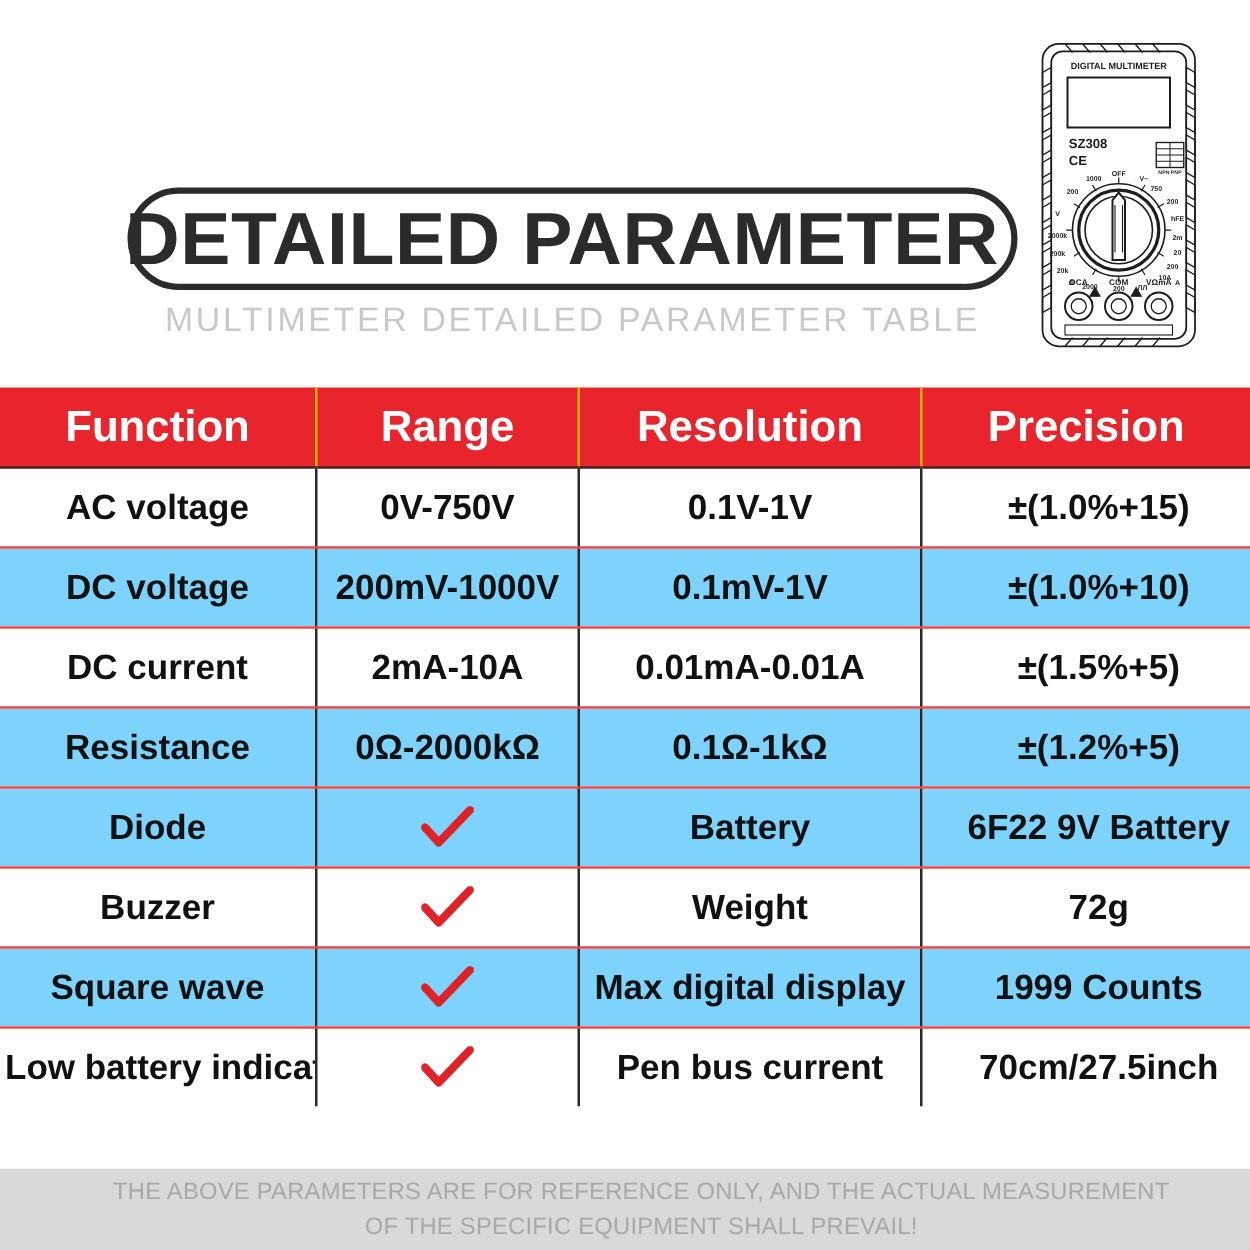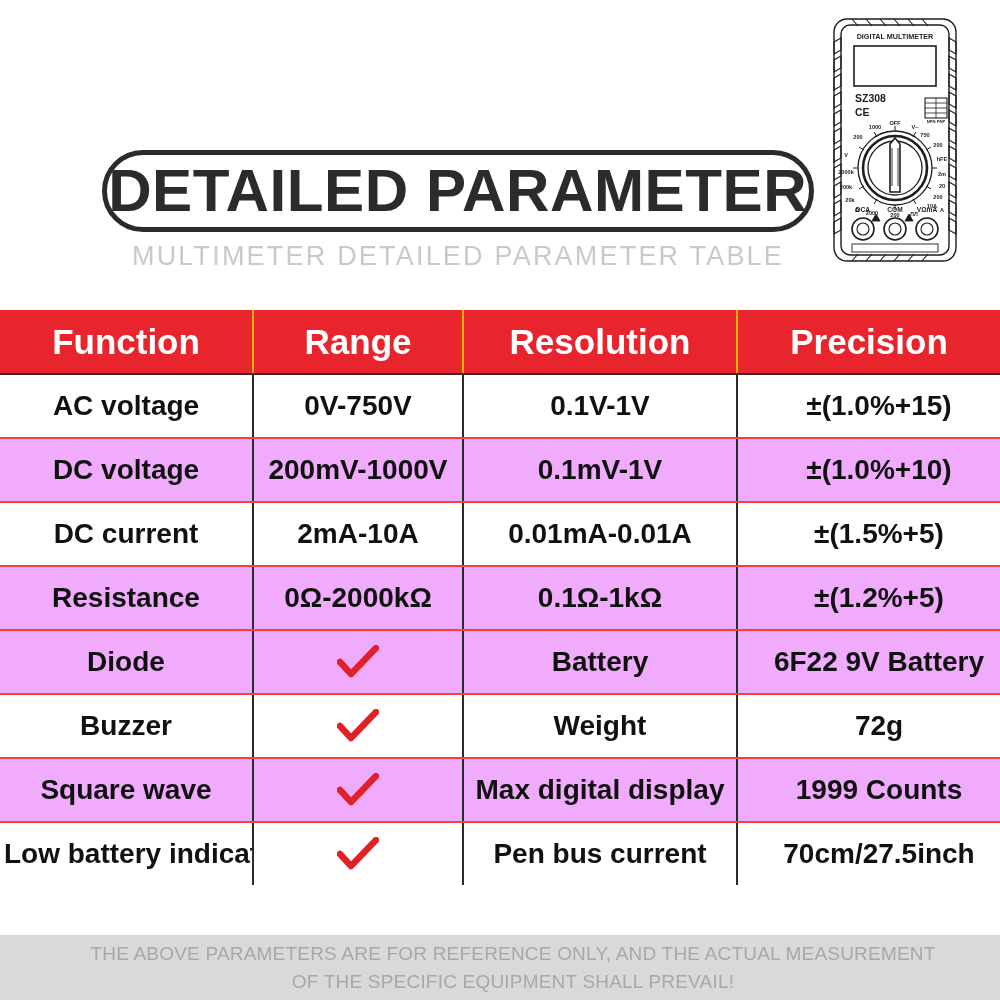--- a/index.html
+++ b/index.html
@@ -69,7 +69,7 @@
   #device-illustration {
     position: absolute;
     left: 832px;
-    top: 16px;
+    top: 32px;
     width: 126px;
     height: 248px;
   }

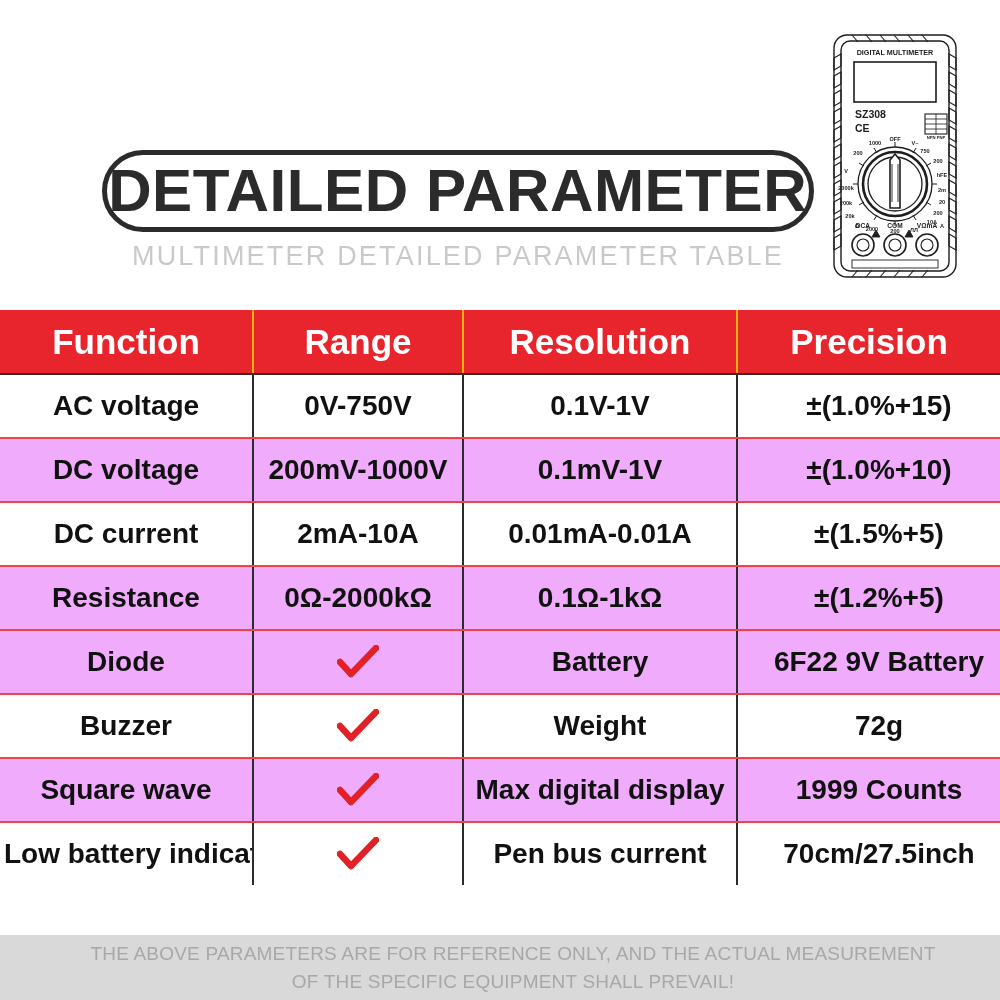--- a/index.html
+++ b/index.html
@@ -39,7 +39,7 @@
     border-radius: 41px;
     display: flex;
     align-items: center;
-    justify-content: center;
+    justify-content: flex-start;
     background: #ffffff;
   }
 

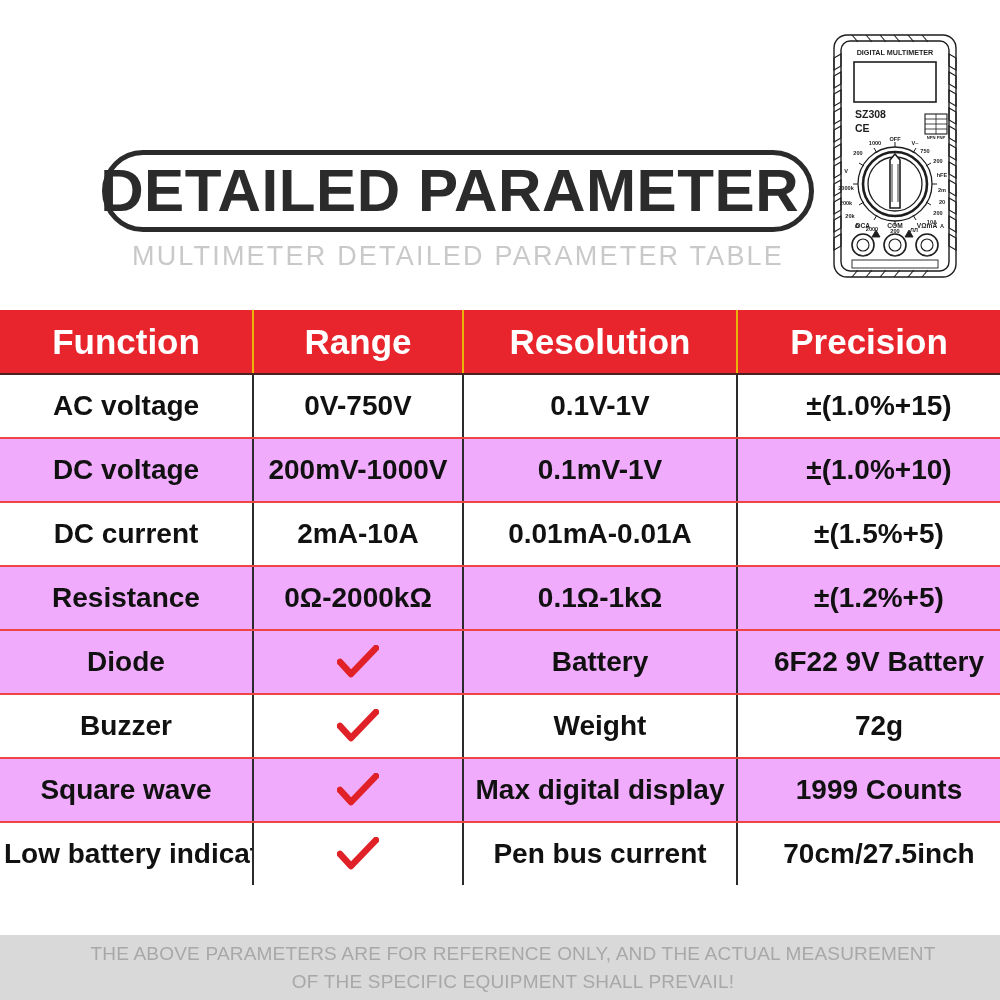--- a/index.html
+++ b/index.html
@@ -121,7 +121,7 @@
   }
   #param-table td:last-child { border-right: none; padding-left: 24px; }
   #param-table tr.odd td { background: #ffffff; }
-  #param-table tr.even td { background: #f0abfc; }
+  #param-table tr.even td { background: #7dd3fc; }
   #param-table tr.last td { border-bottom: none; }
 
   td.narrow { font-size: 25px; }

